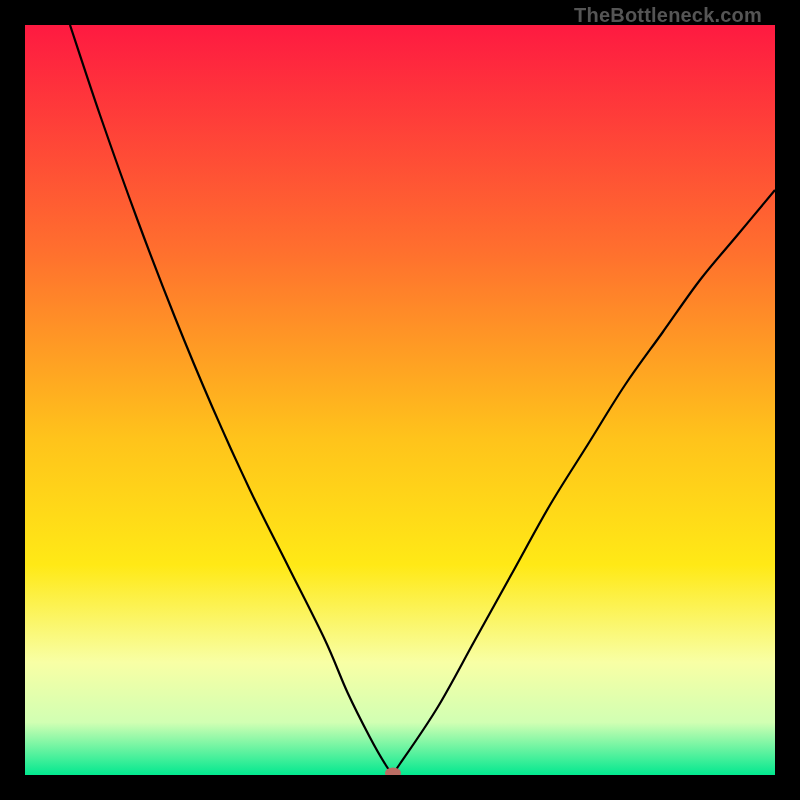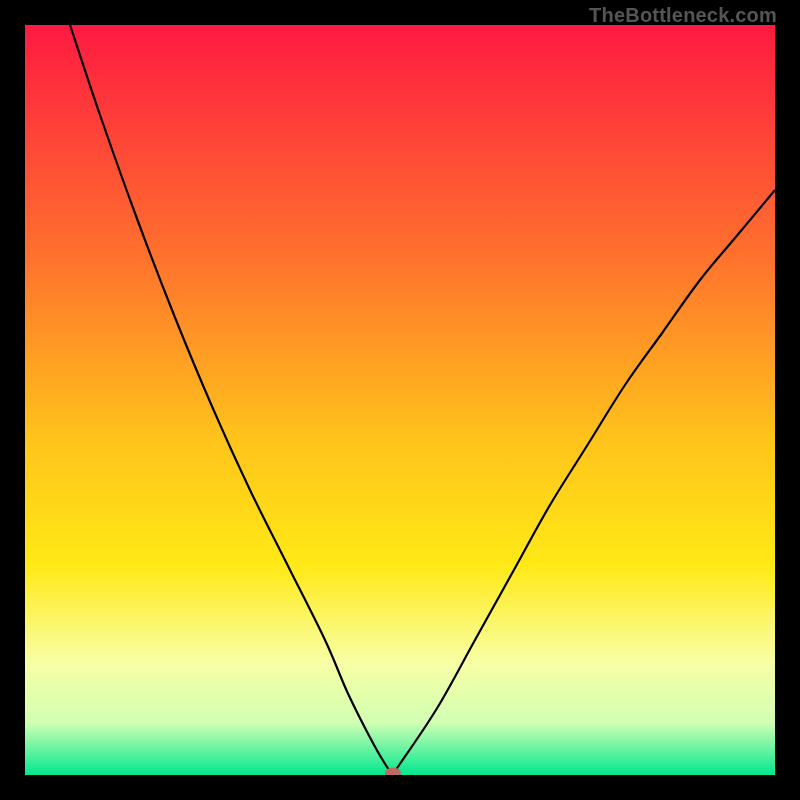--- a/index.html
+++ b/index.html
@@ -34,7 +34,7 @@
   .watermark {
     position: absolute;
     top: 4px;
-    right: 23px;
+    right: 38px;
     font-family: Arial, Helvetica, sans-serif;
     font-size: 20px;
     font-weight: 600;

